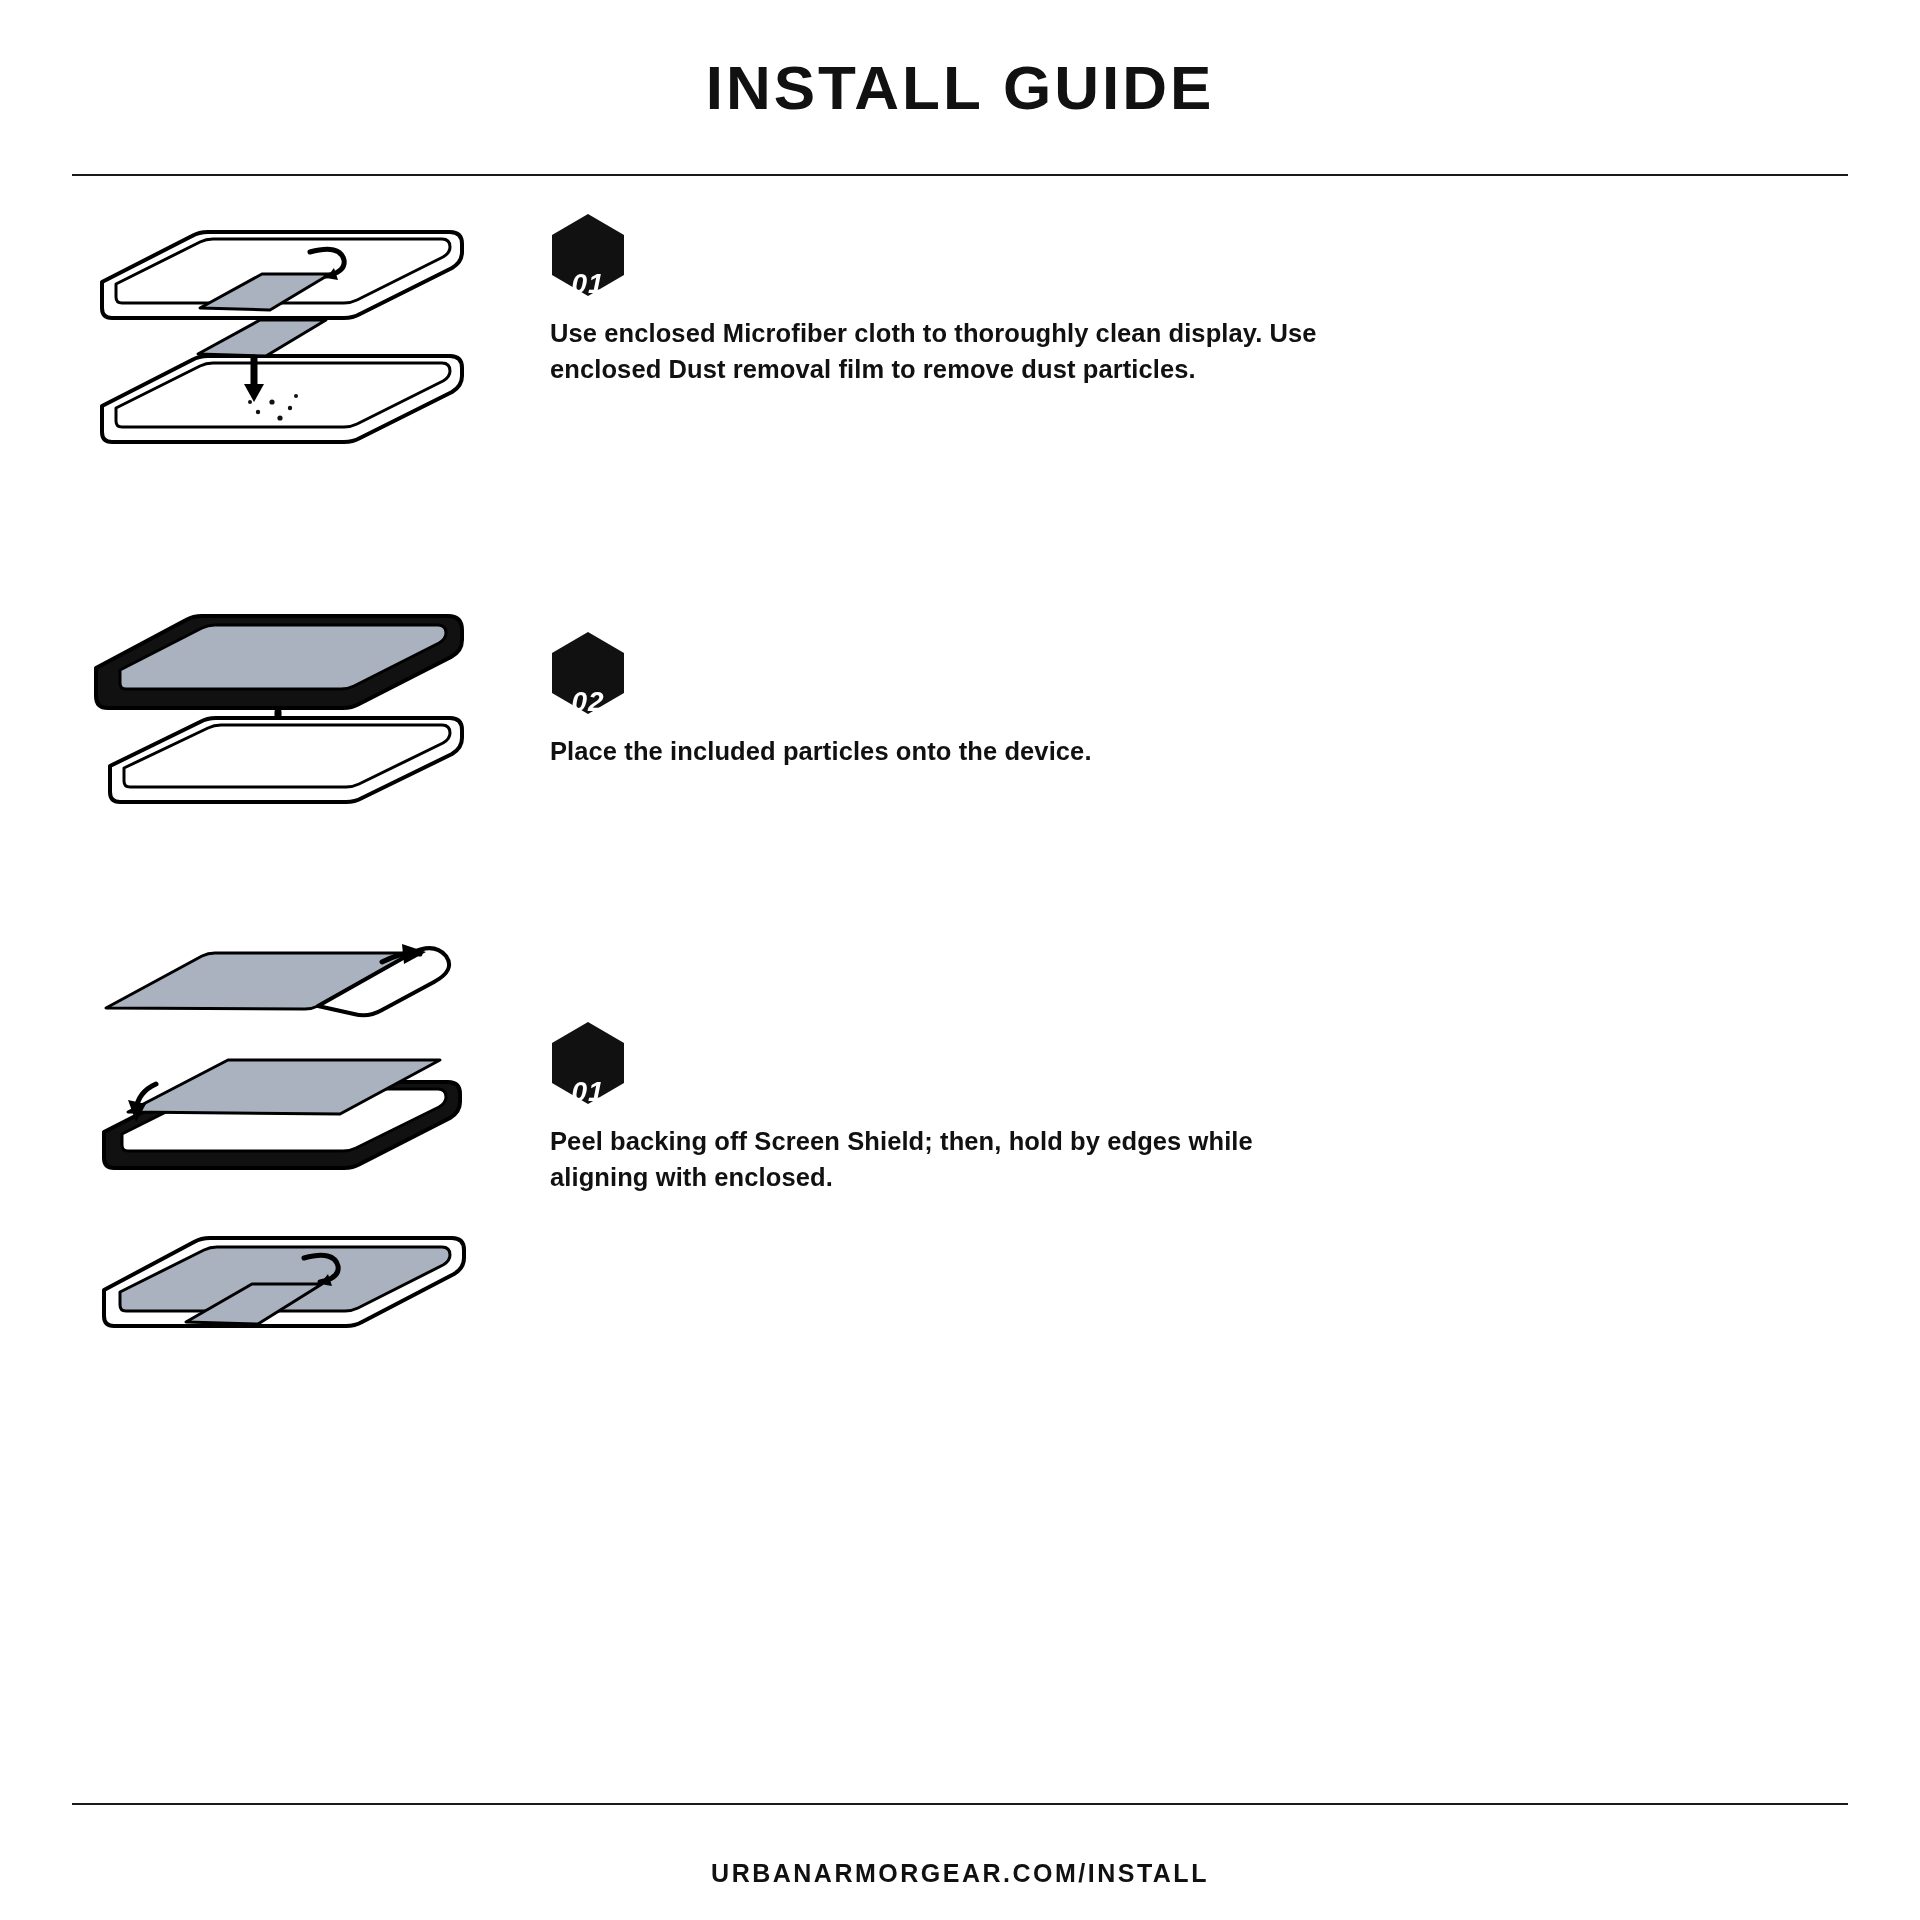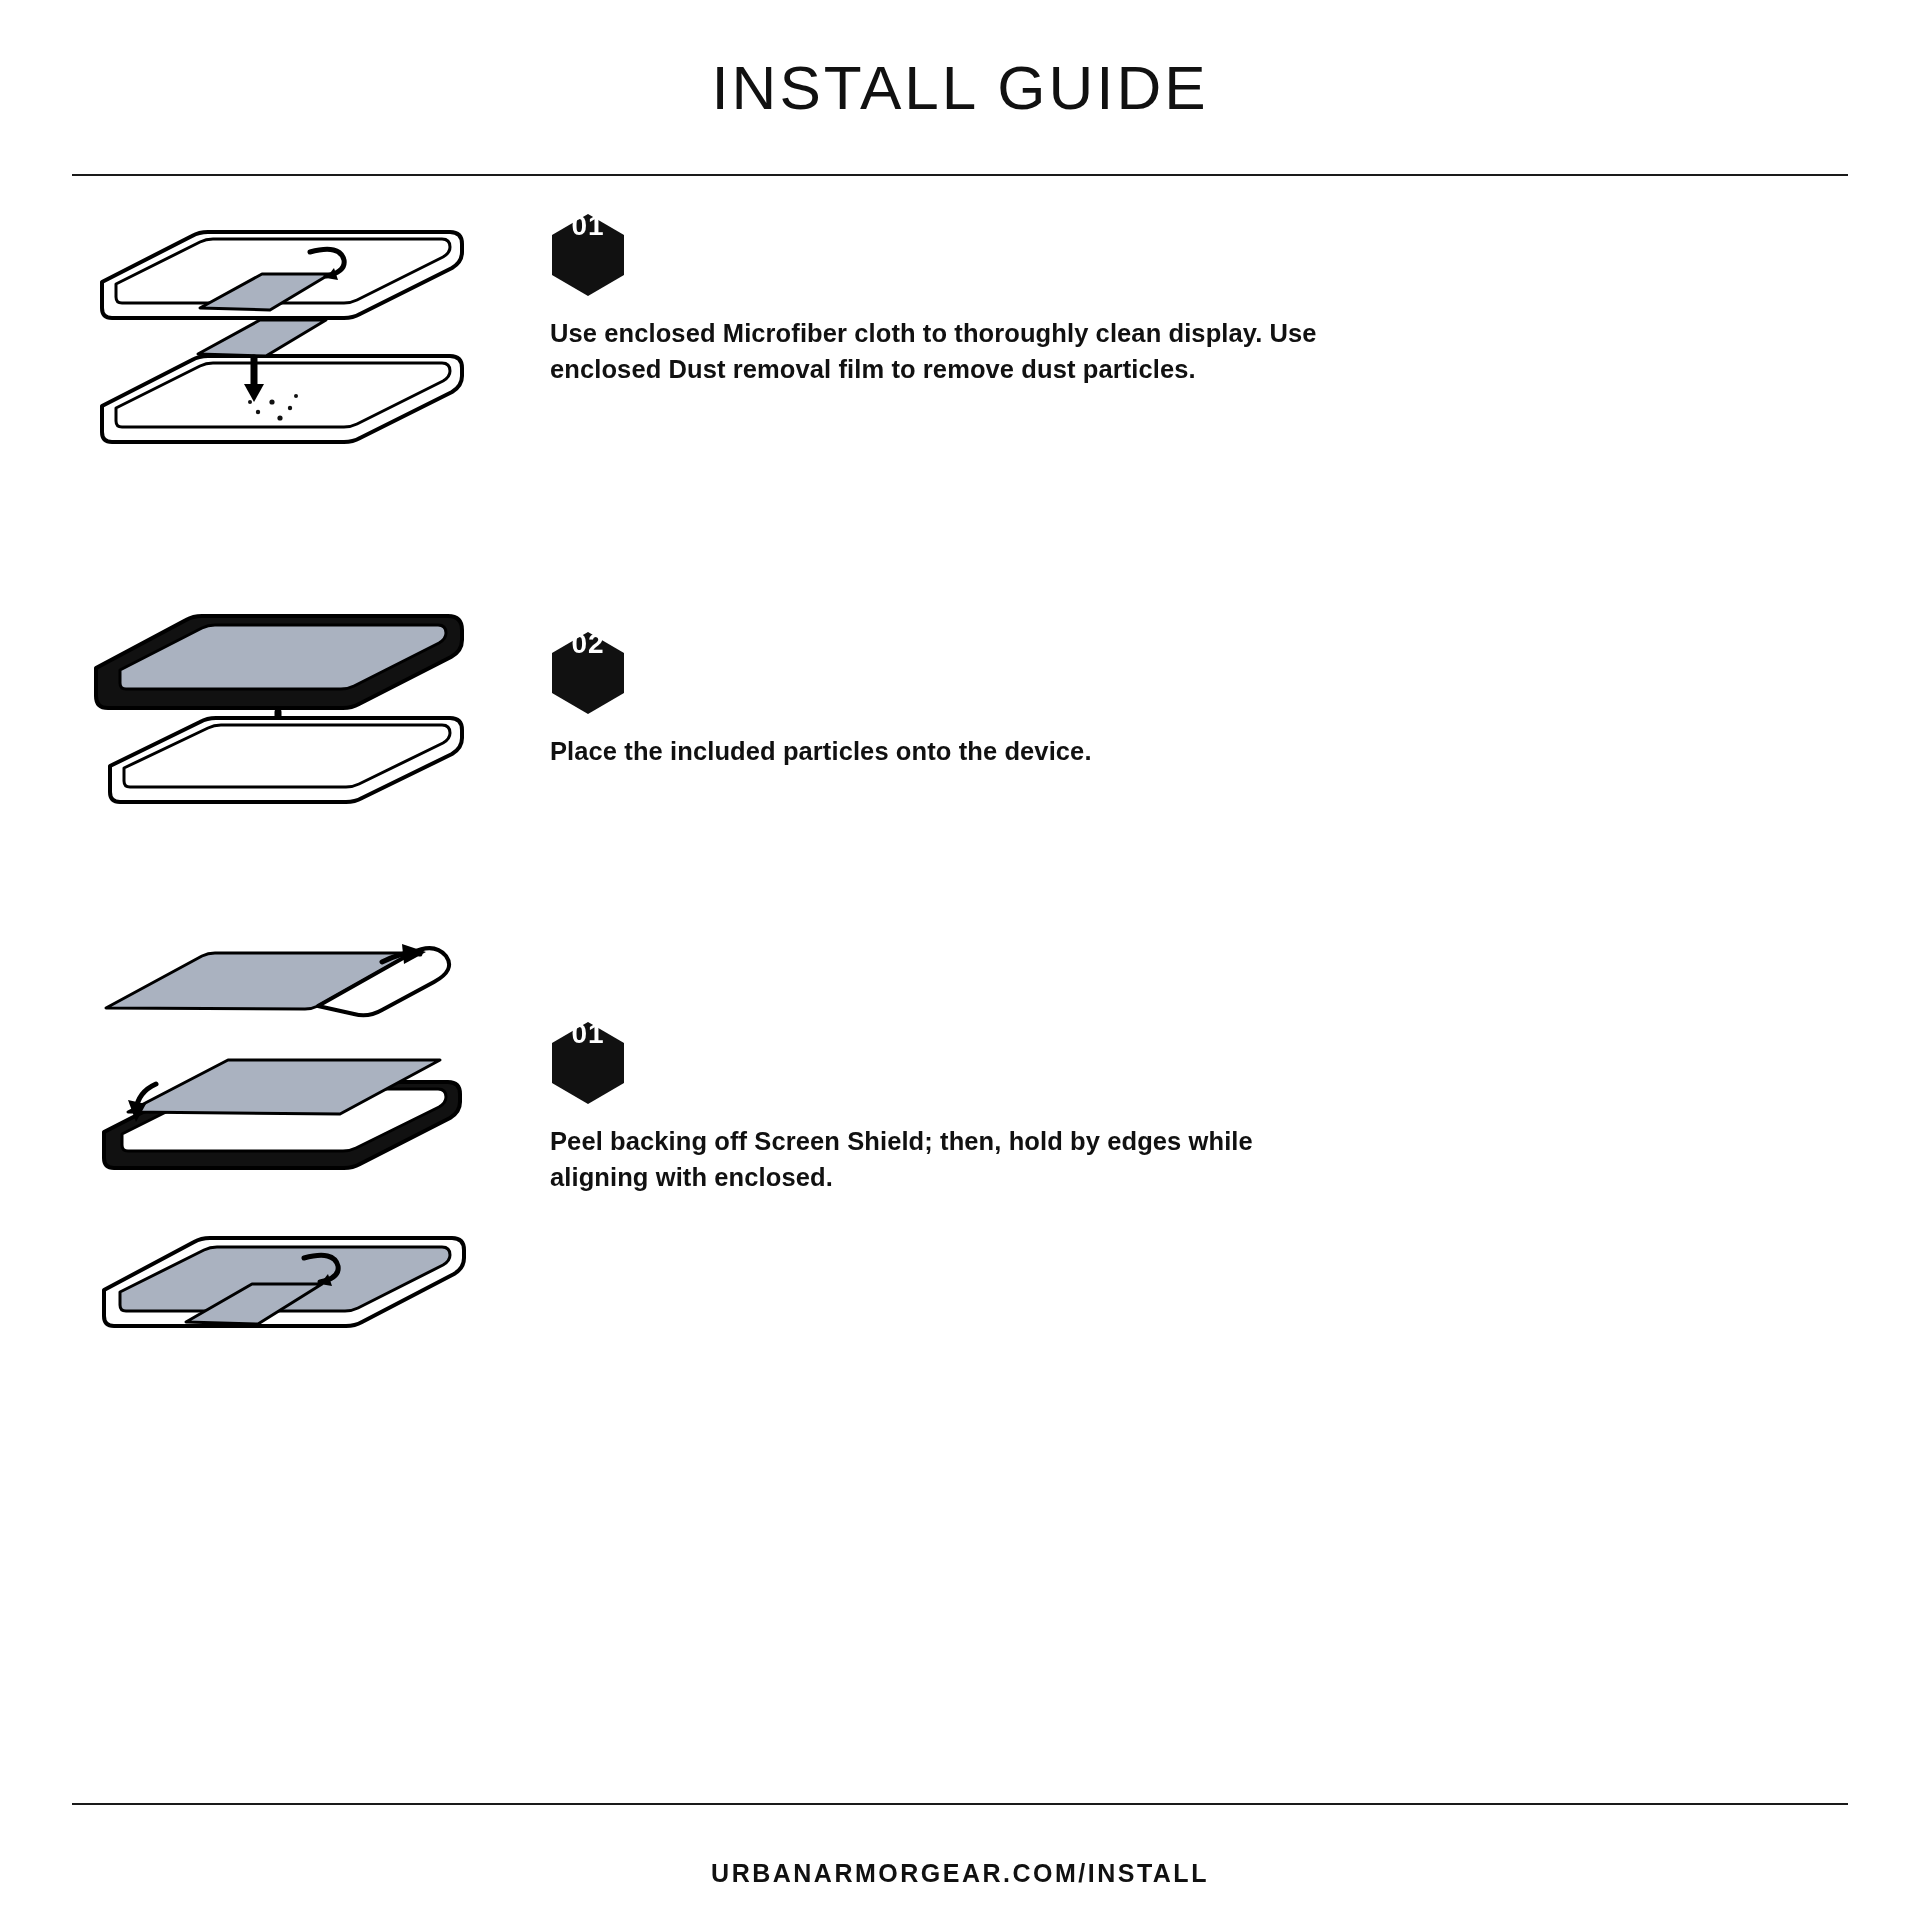--- a/index.html
+++ b/index.html
@@ -26,7 +26,7 @@
   .title {
     text-align: center;
     font-size: 62px;
-    font-weight: normal;
+    font-weight: bold;
     letter-spacing: 3px;
     margin-top: 54px;
     margin-bottom: 0;

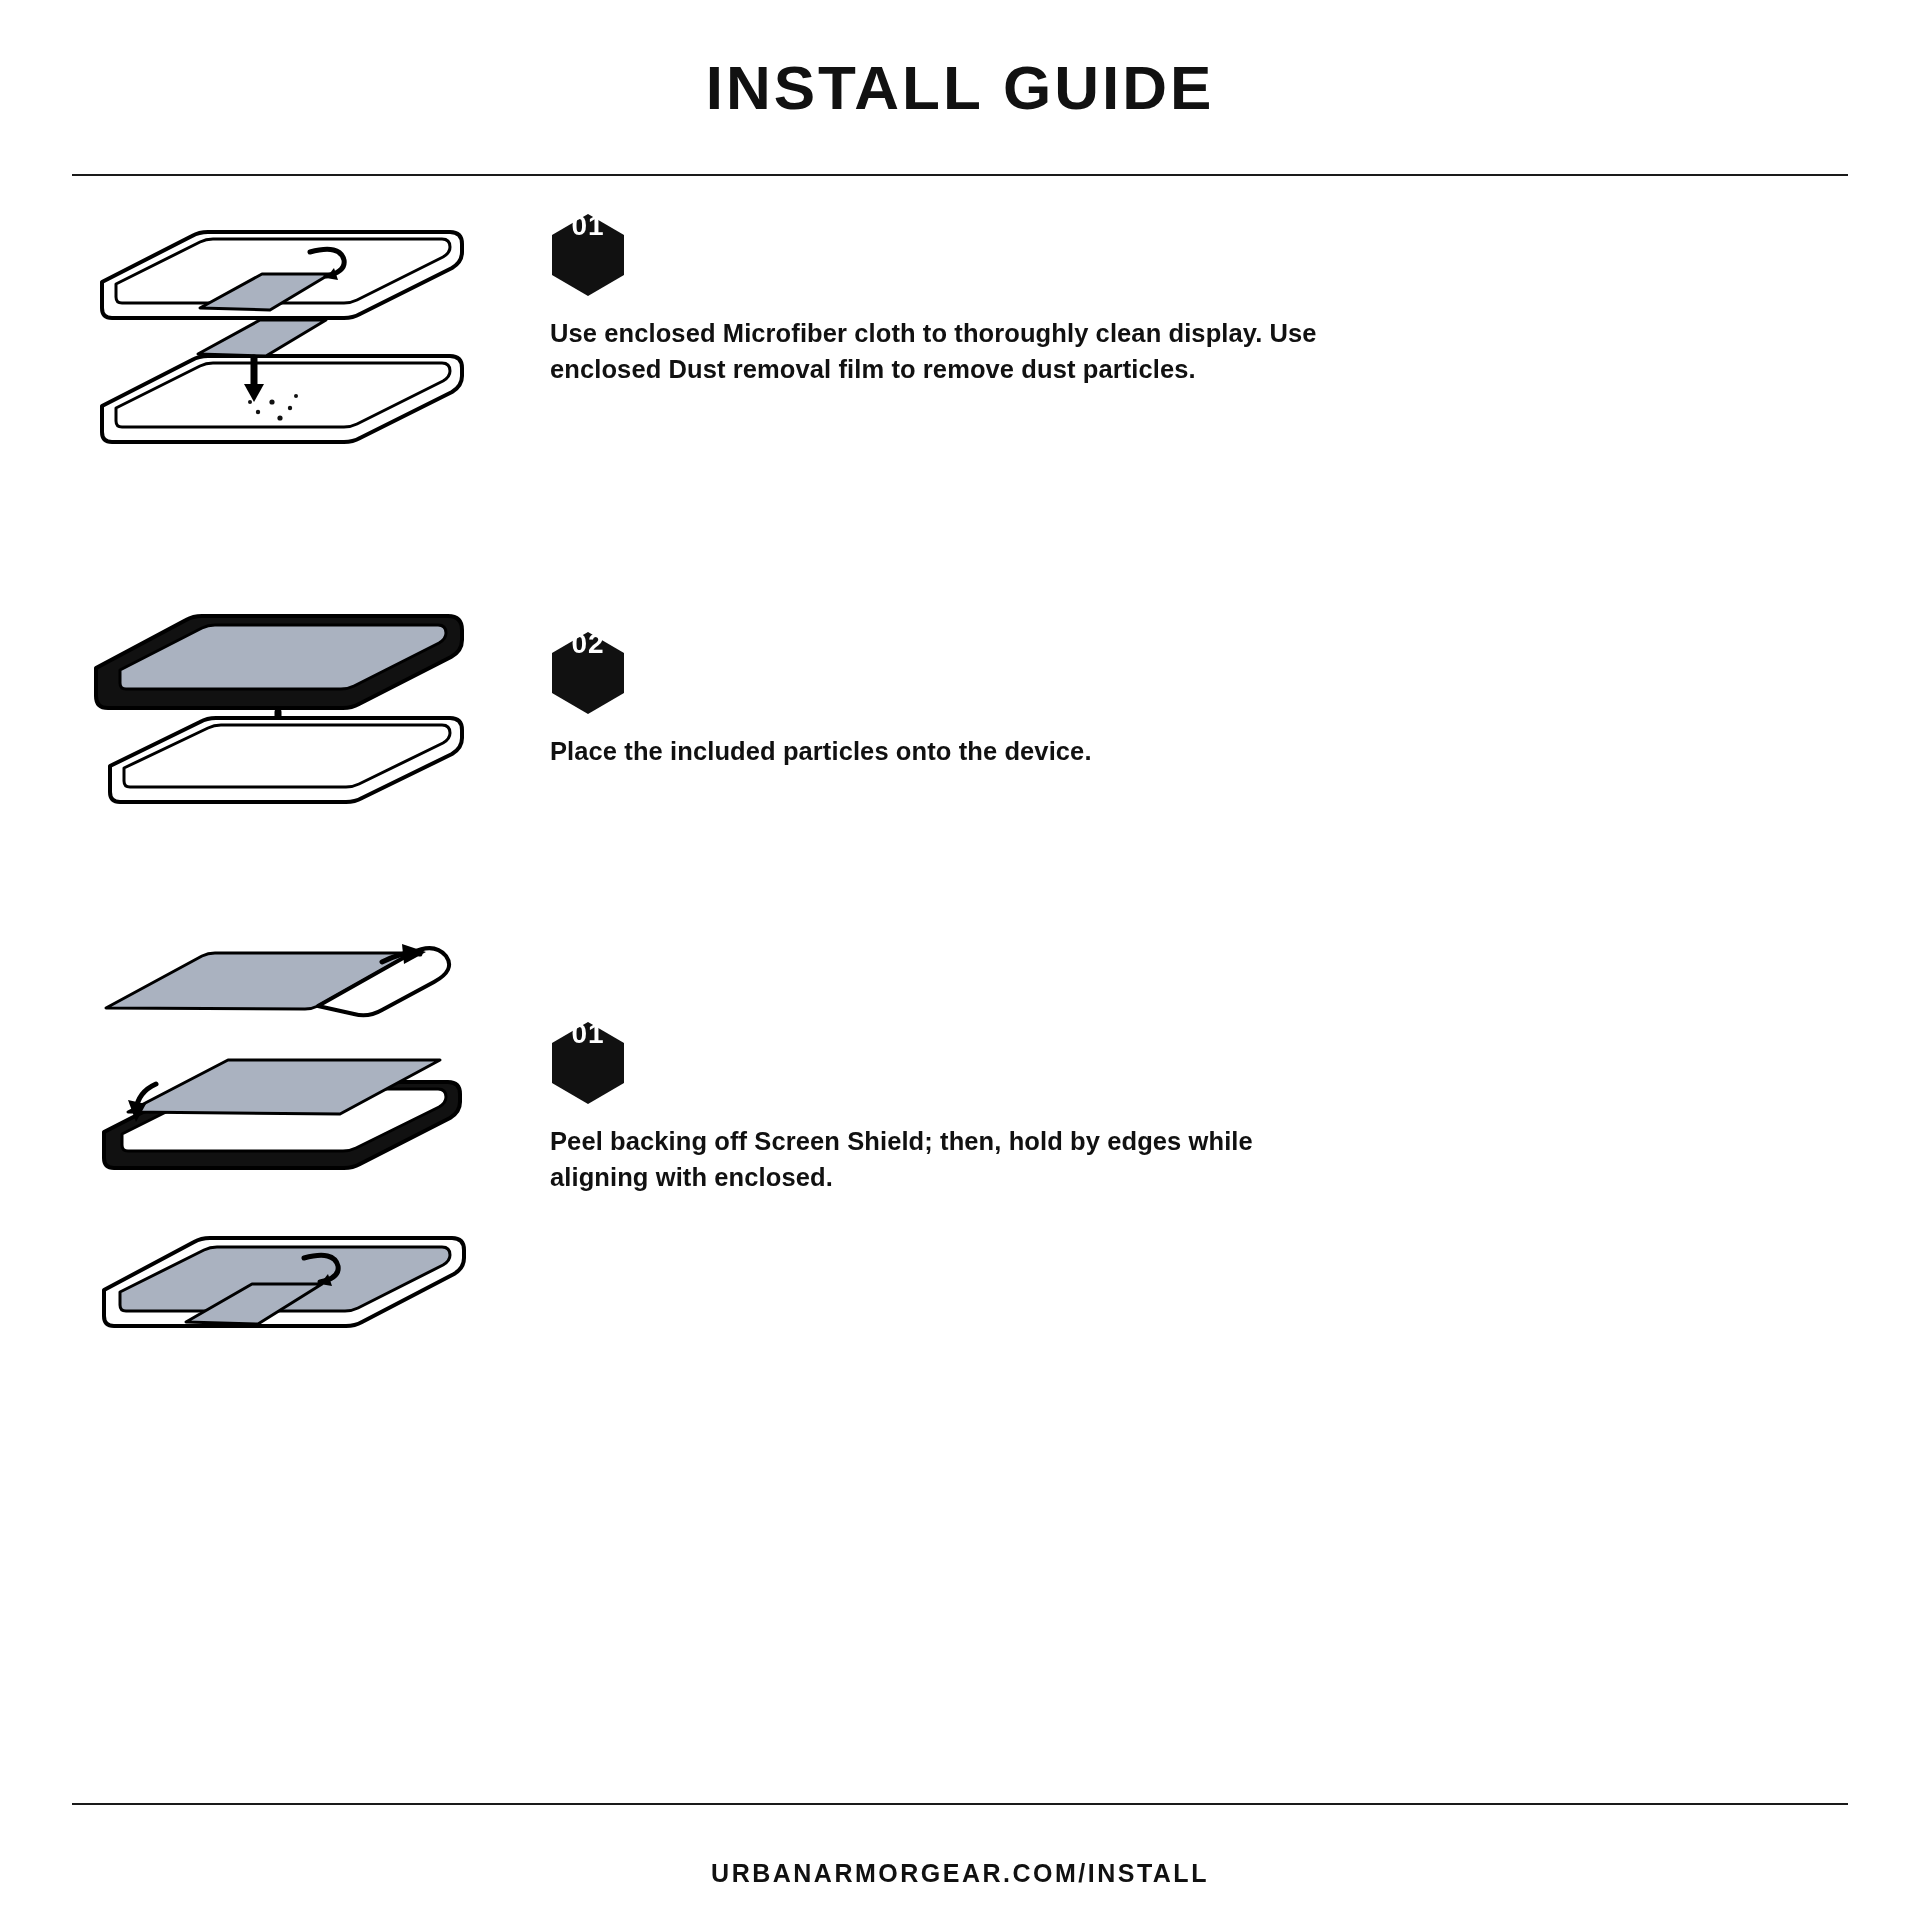--- a/index.html
+++ b/index.html
@@ -76,8 +76,9 @@
     width: 76px;
     height: 86px;
     display: inline-flex;
-    align-items: flex-start;
+    align-items: flex-end;
     justify-content: center;
+    font-style: italic;
   }
   .hex svg { position: absolute; top: 0; left: 0; }
   .hex-num {

